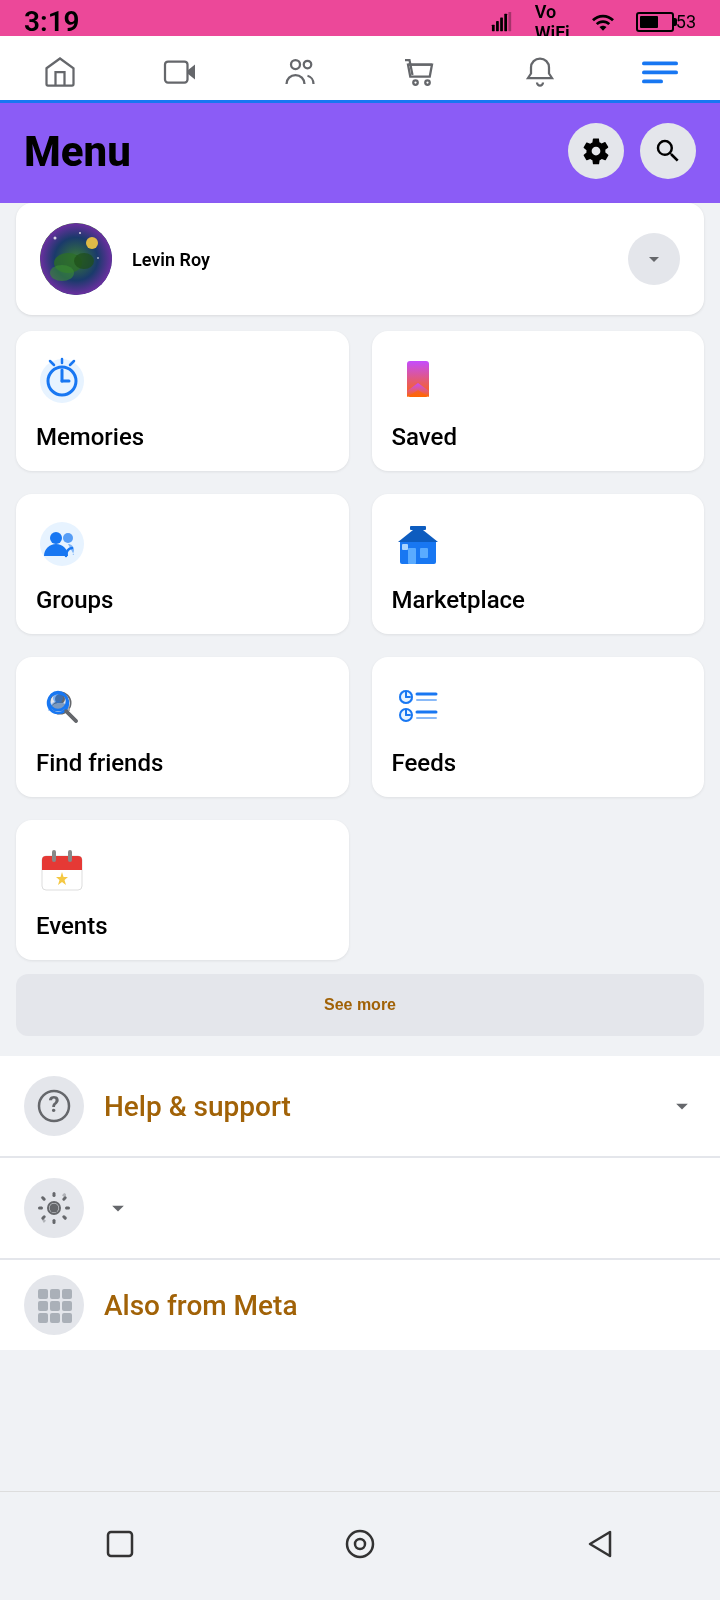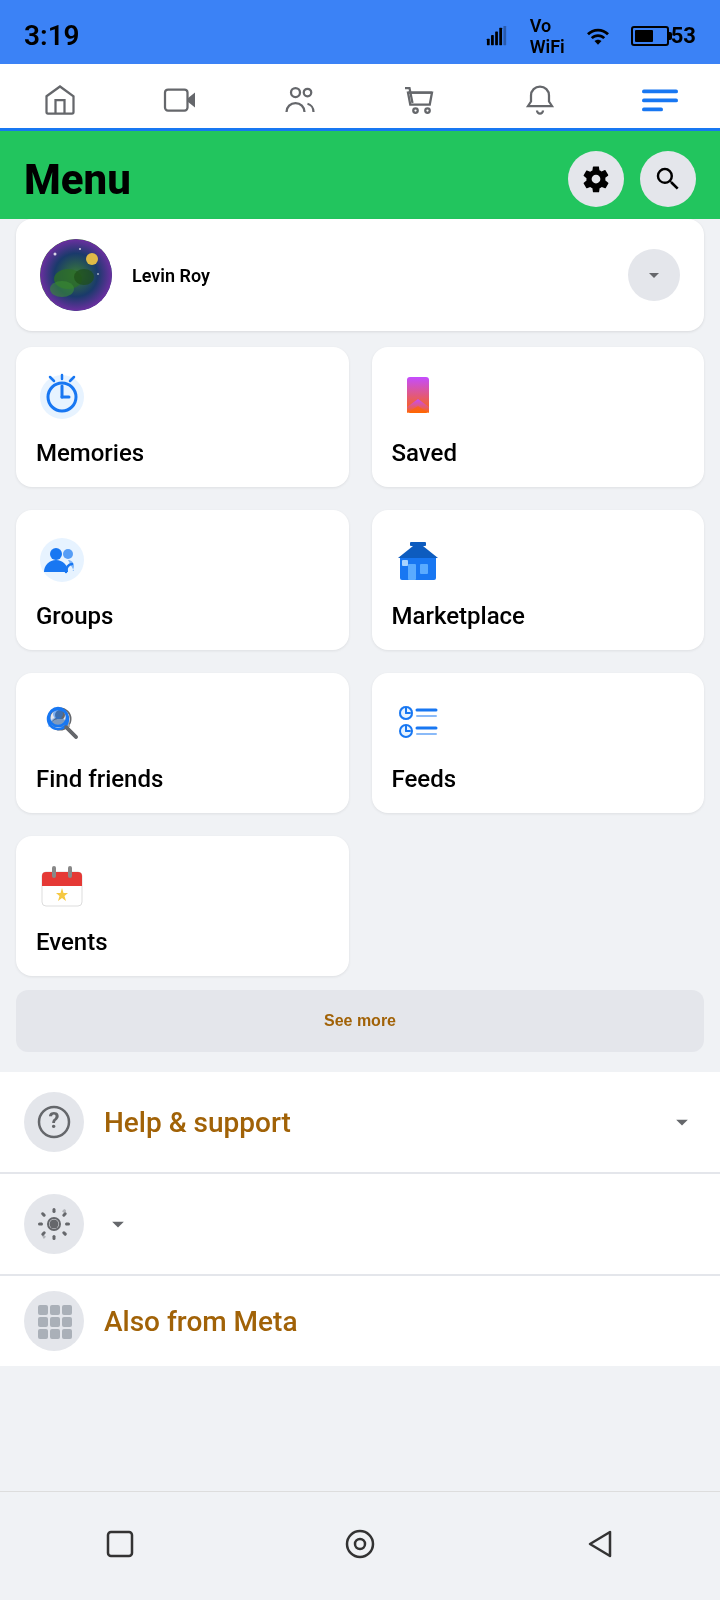--- a/index.html
+++ b/index.html
@@ -14,12 +14,12 @@
 
     
     .status-bar {
-      background: #3b82f6;
+      background: #ec4899;
       display: flex;
       justify-content: space-between;
       align-items: center;
       padding: 10px 24px 3px;
-      height: 64px;
+      height: 36px;
     }
     .status-time {
       font-size: 28px;

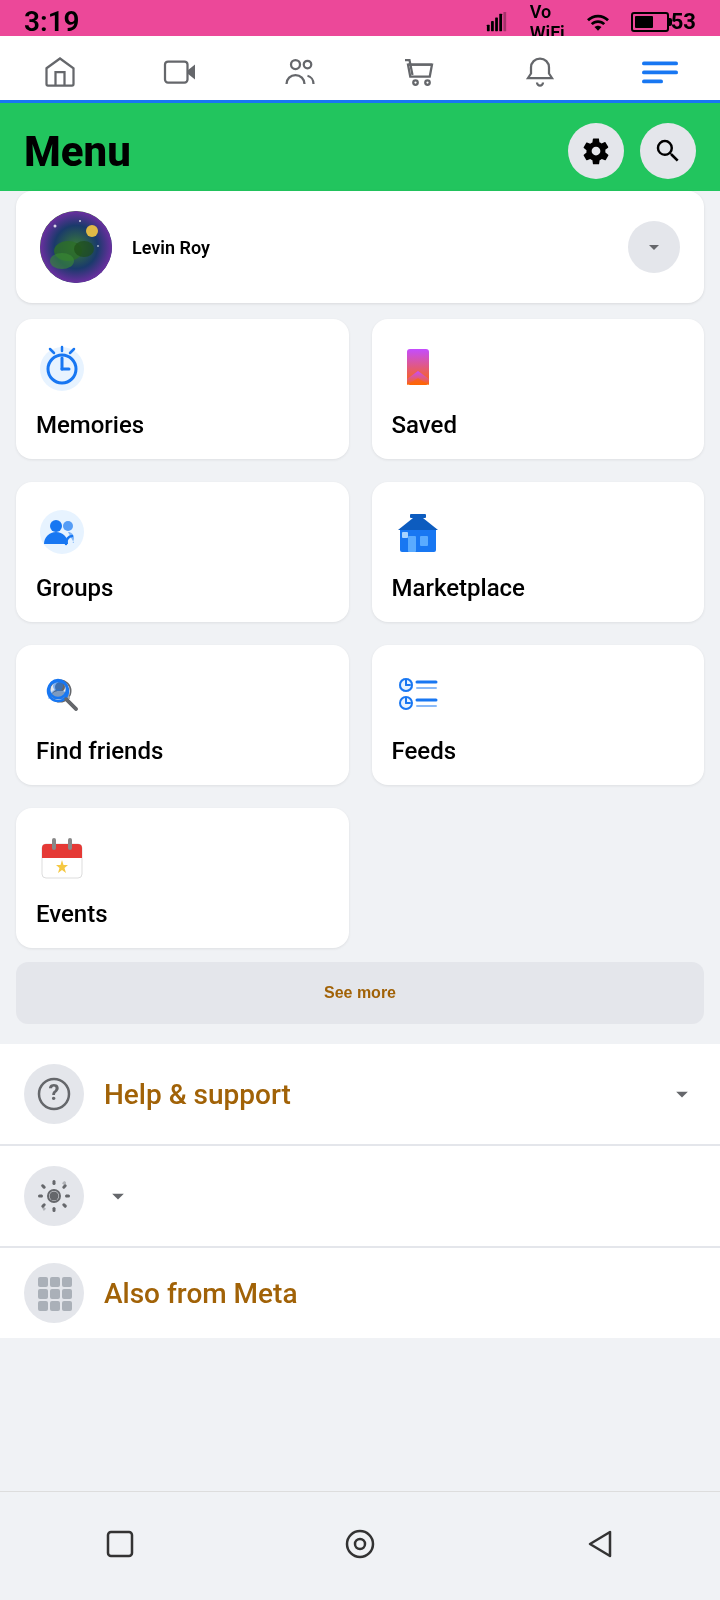--- a/index.html
+++ b/index.html
@@ -269,7 +269,7 @@
         <div style="background:#000;height:12px;width:60%;border-radius:1px;"></div>
         <div style="position:absolute;right:-5px;top:50%;transform:translateY(-50%);width:4px;height:8px;background:#000;border-radius:0 2px 2px 0;"></div>
       </div>
-      <span style="font-size:22px;font-weight:700;">53</span>
+      <span style="font-size:18px;font-weight:400;">53</span>
     </div>
   </div>
 </div>

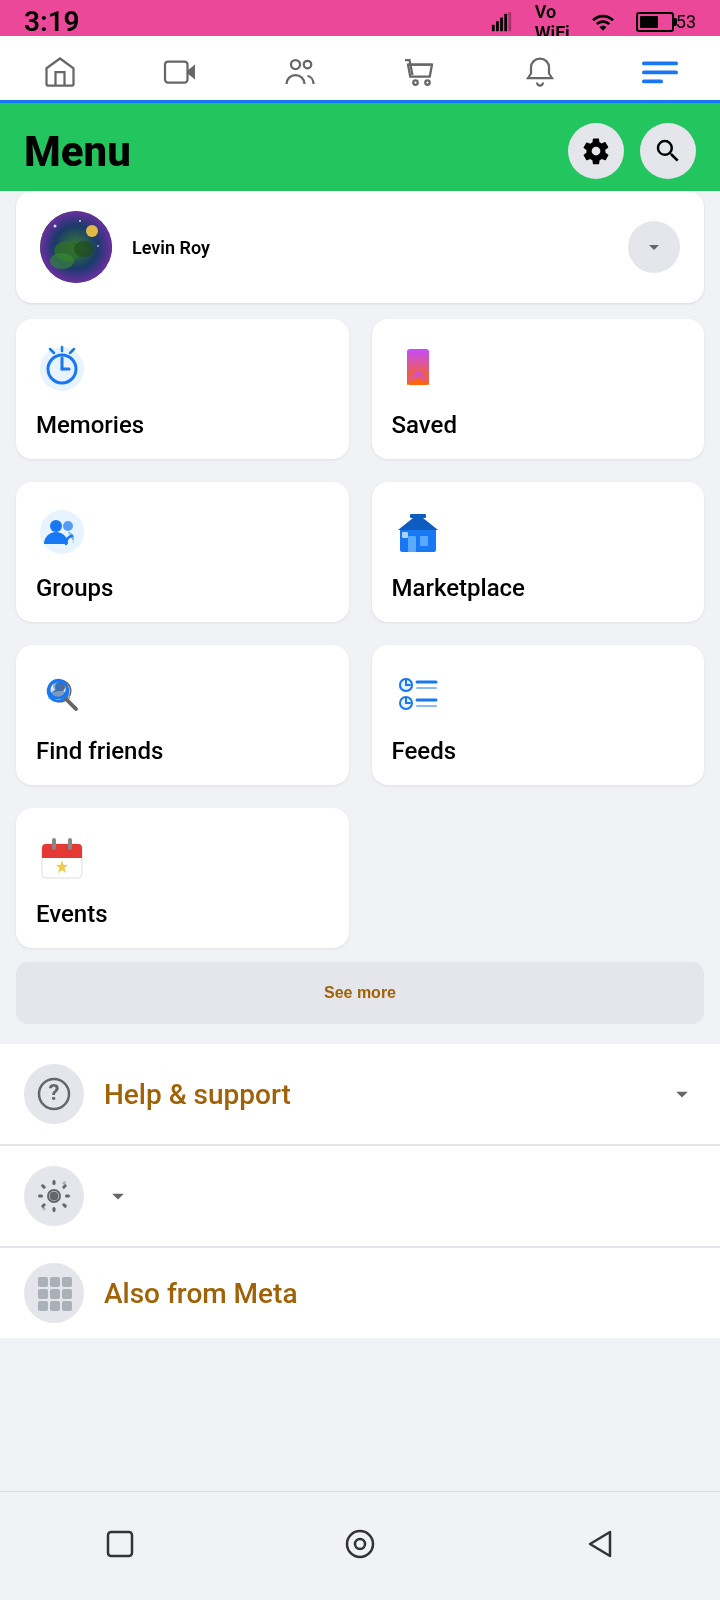--- a/index.html
+++ b/index.html
@@ -70,11 +70,11 @@
 
     
     .header {
-      background: #22c55e;
+      background: #8b5cf6;
       display: flex;
       justify-content: space-between;
       align-items: center;
-      padding: 20px 24px 12px;
+      padding: 20px 24px 24px;
     }
     .header-title {
       font-size: 42px;

